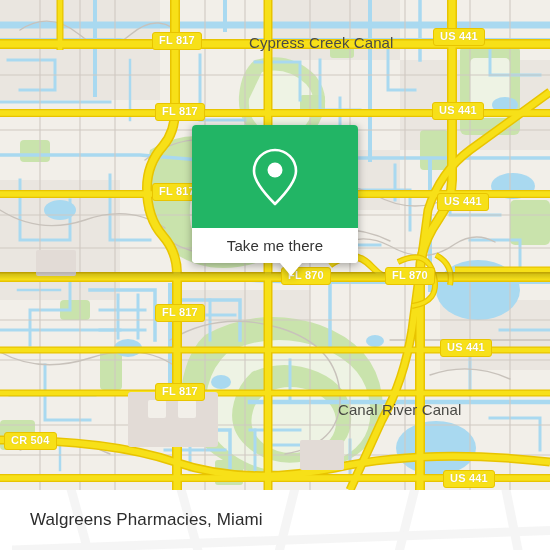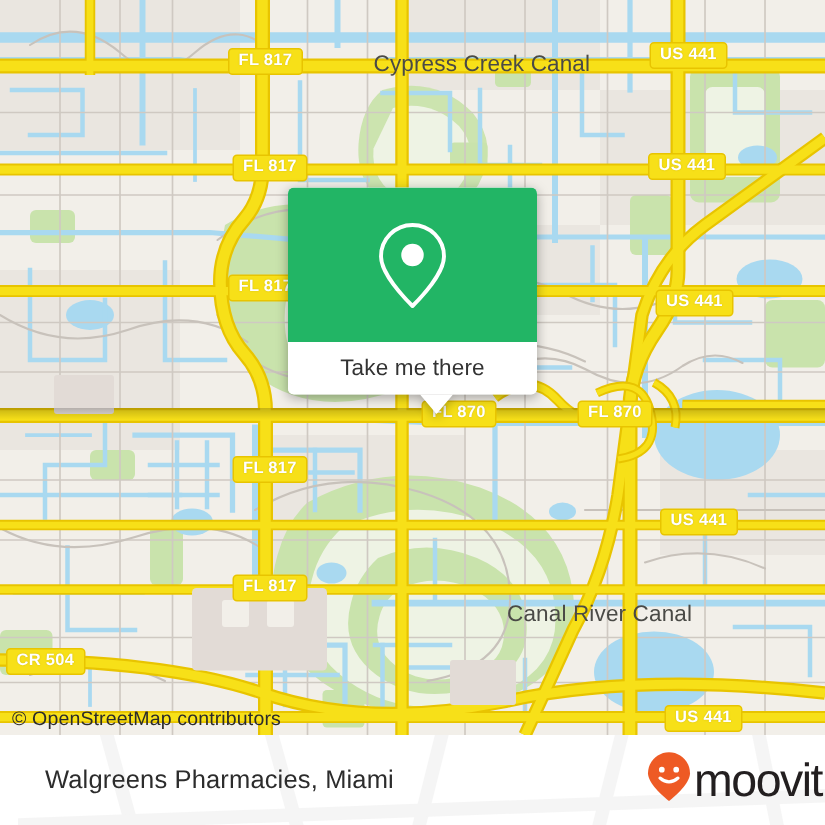--- a/index.html
+++ b/index.html
@@ -357,7 +357,6 @@
     <div class="water-label" style="left:249px;top:34px;">Cypress Creek Canal</div>
     <div class="water-label" style="left:338px;top:401px;">Canal River Canal</div>
 
-    <div id="attribution">© OpenStreetMap contributors</div>
 
     <div id="popup">
       <div id="popup-tail"></div>

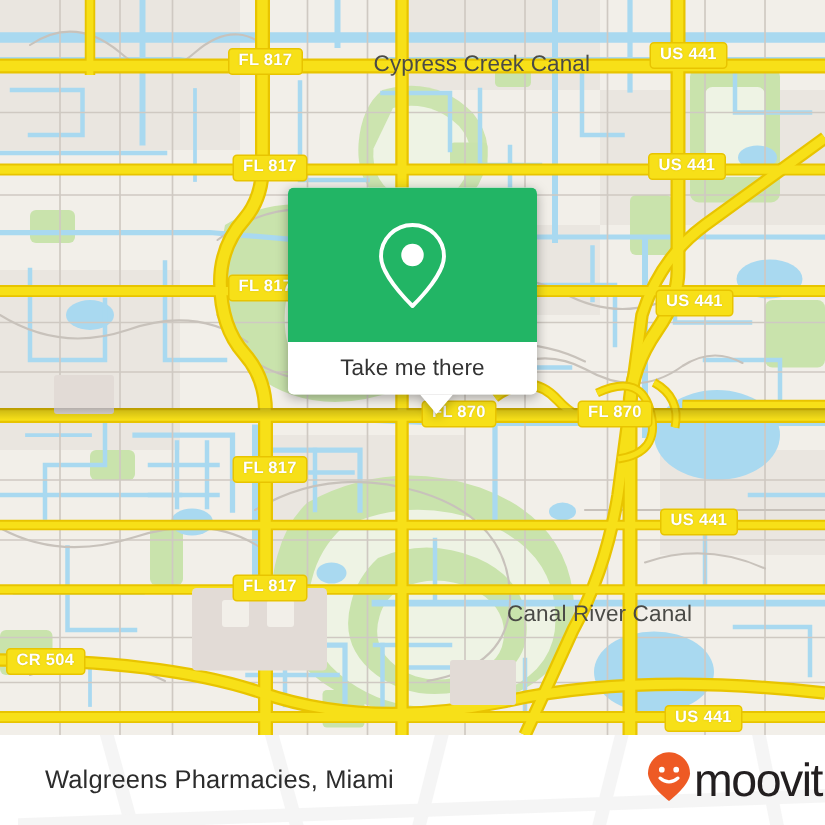--- a/index.html
+++ b/index.html
@@ -393,17 +393,6 @@
 
     <div id="footer-title">Walgreens Pharmacies, Miami</div>
 
-    <div id="footer-logo">
-      <span>
-        <svg width="30" height="34" viewBox="0 0 30 34">
-          <path d="M15 1 C7.3 1 1 7.3 1 15 C1 21.6 10.5 30 15 33.5 C19.5 30 29 21.6 29 15 C29 7.3 22.7 1 15 1 Z" fill="#ee5a24"></path>
-          <circle cx="10.2" cy="12.6" r="1.9" fill="#ffffff"></circle>
-          <circle cx="19.8" cy="12.6" r="1.9" fill="#ffffff"></circle>
-          <path d="M9 18.2 q6 5.2 12 0" stroke="#ffffff" stroke-width="2.1" fill="none" stroke-linecap="round"></path>
-        </svg>
-      </span>
-      <span id="logo-word">moovit</span>
-    </div>
 
   </div>
 

